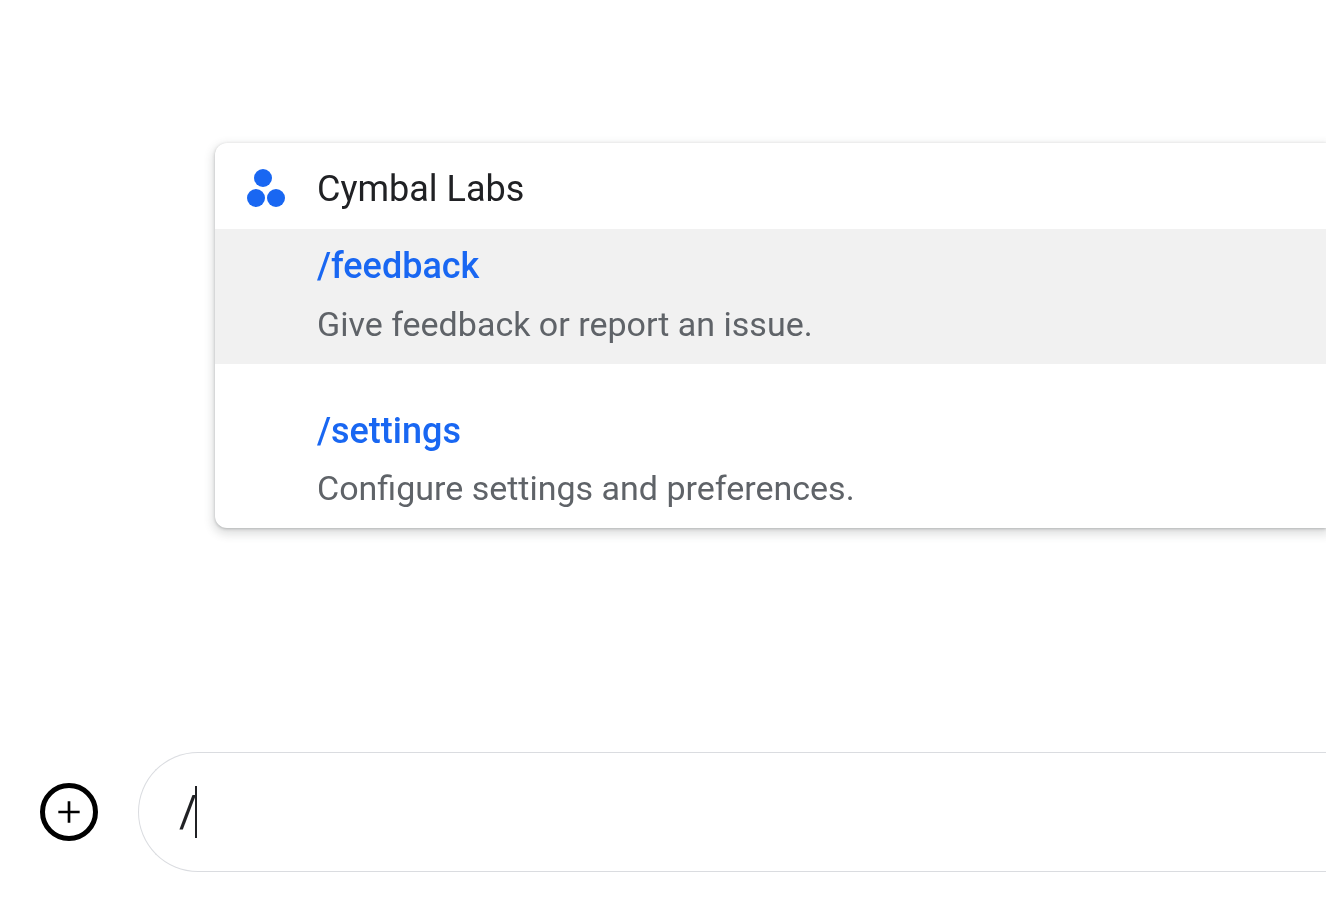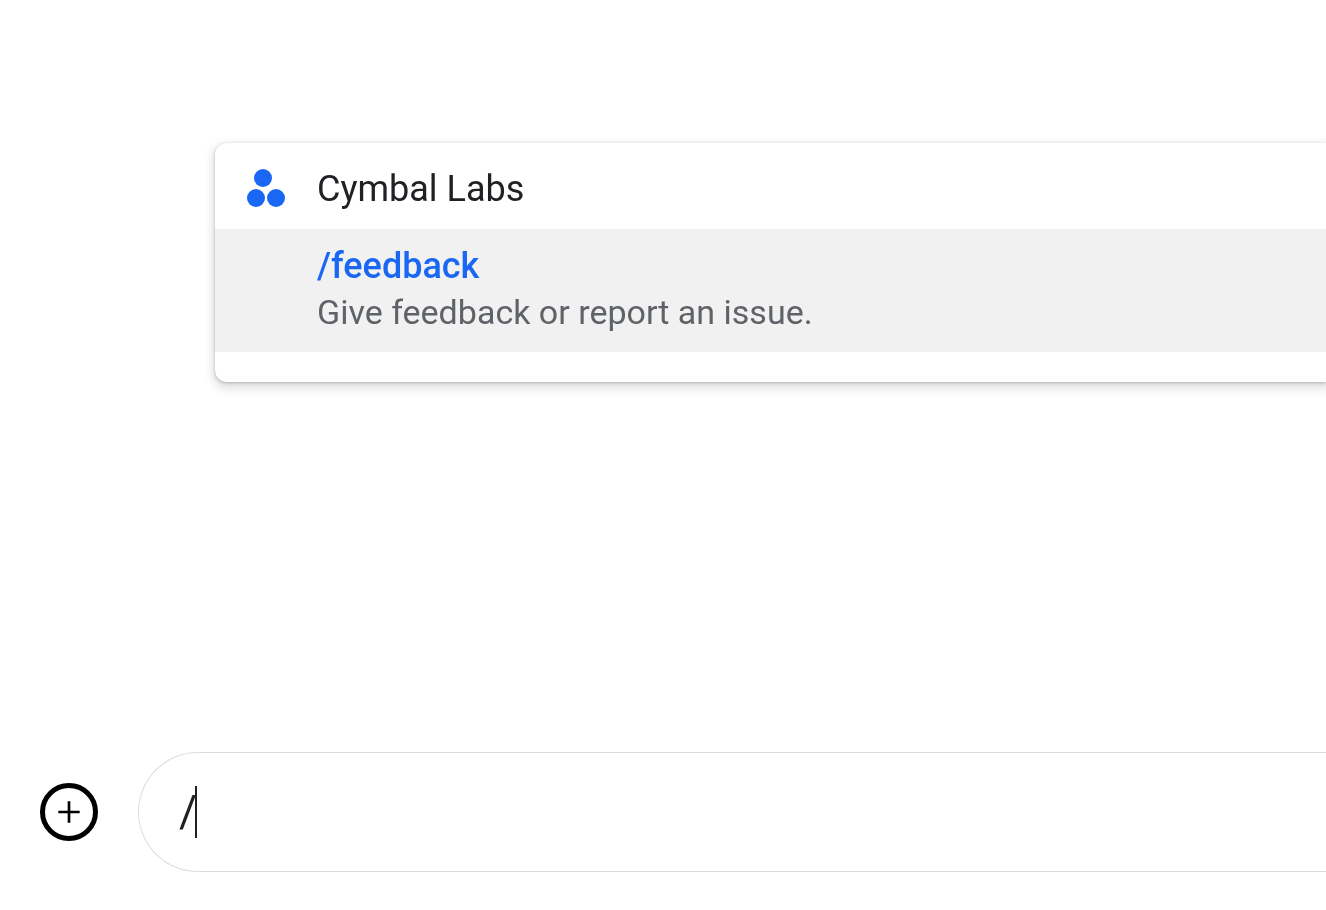--- a/index.html
+++ b/index.html
@@ -101,7 +101,7 @@
       font-size: 34px;
       color: #5f6368;
       line-height: 1.35;
-      margin-top: 0;
+      margin-top: 12px;
     }
     
     .compose-row {

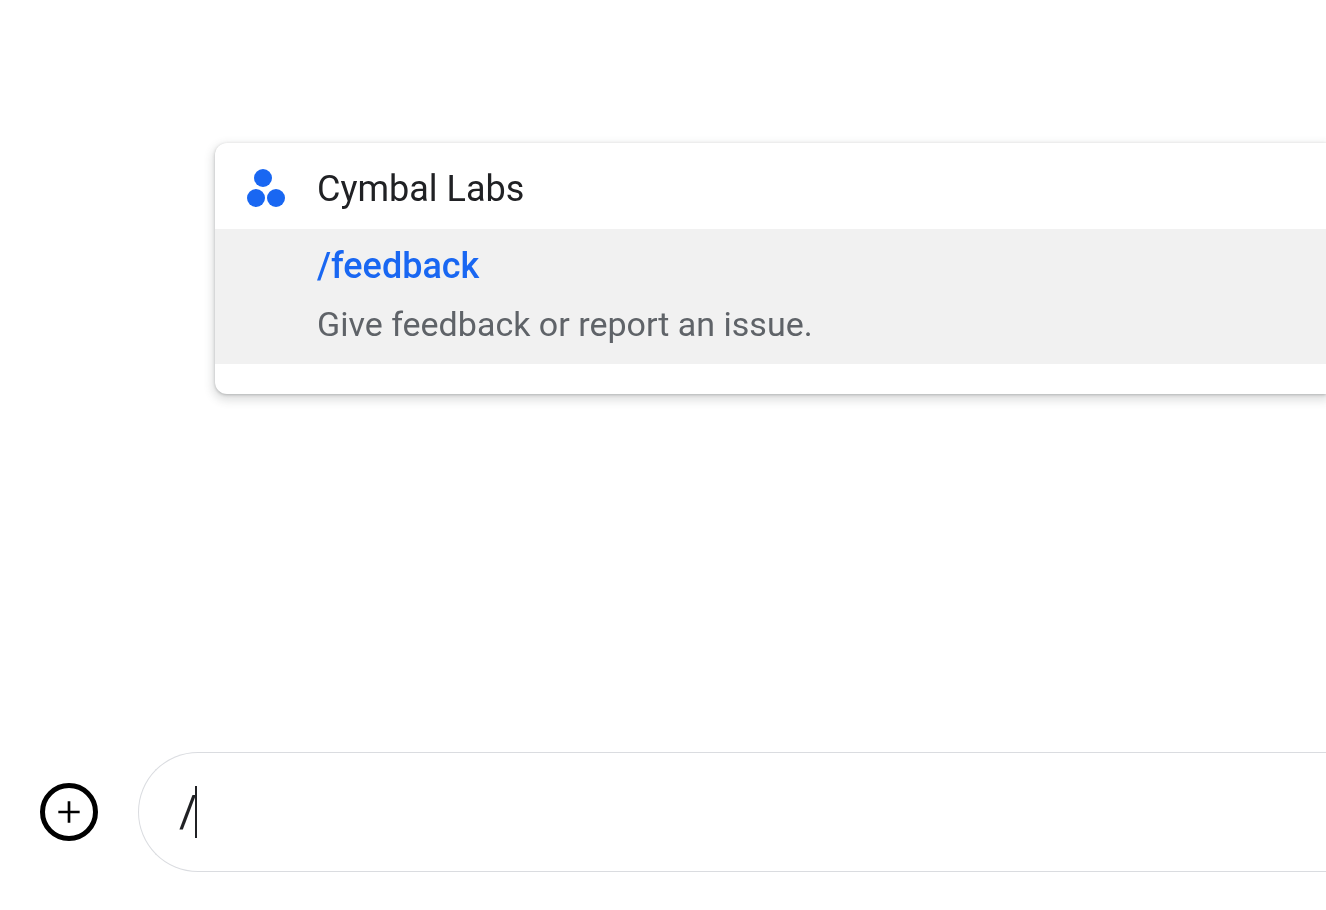--- a/index.html
+++ b/index.html
@@ -183,6 +183,10 @@
     </li>
     <li class="command-item">
     </li>
+    <li class="command-item">
+      <div class="command-name">/settings</div>
+      <div class="command-description">Configure settings and preferences.</div>
+    </li>
   </ul>
 </div>
 

